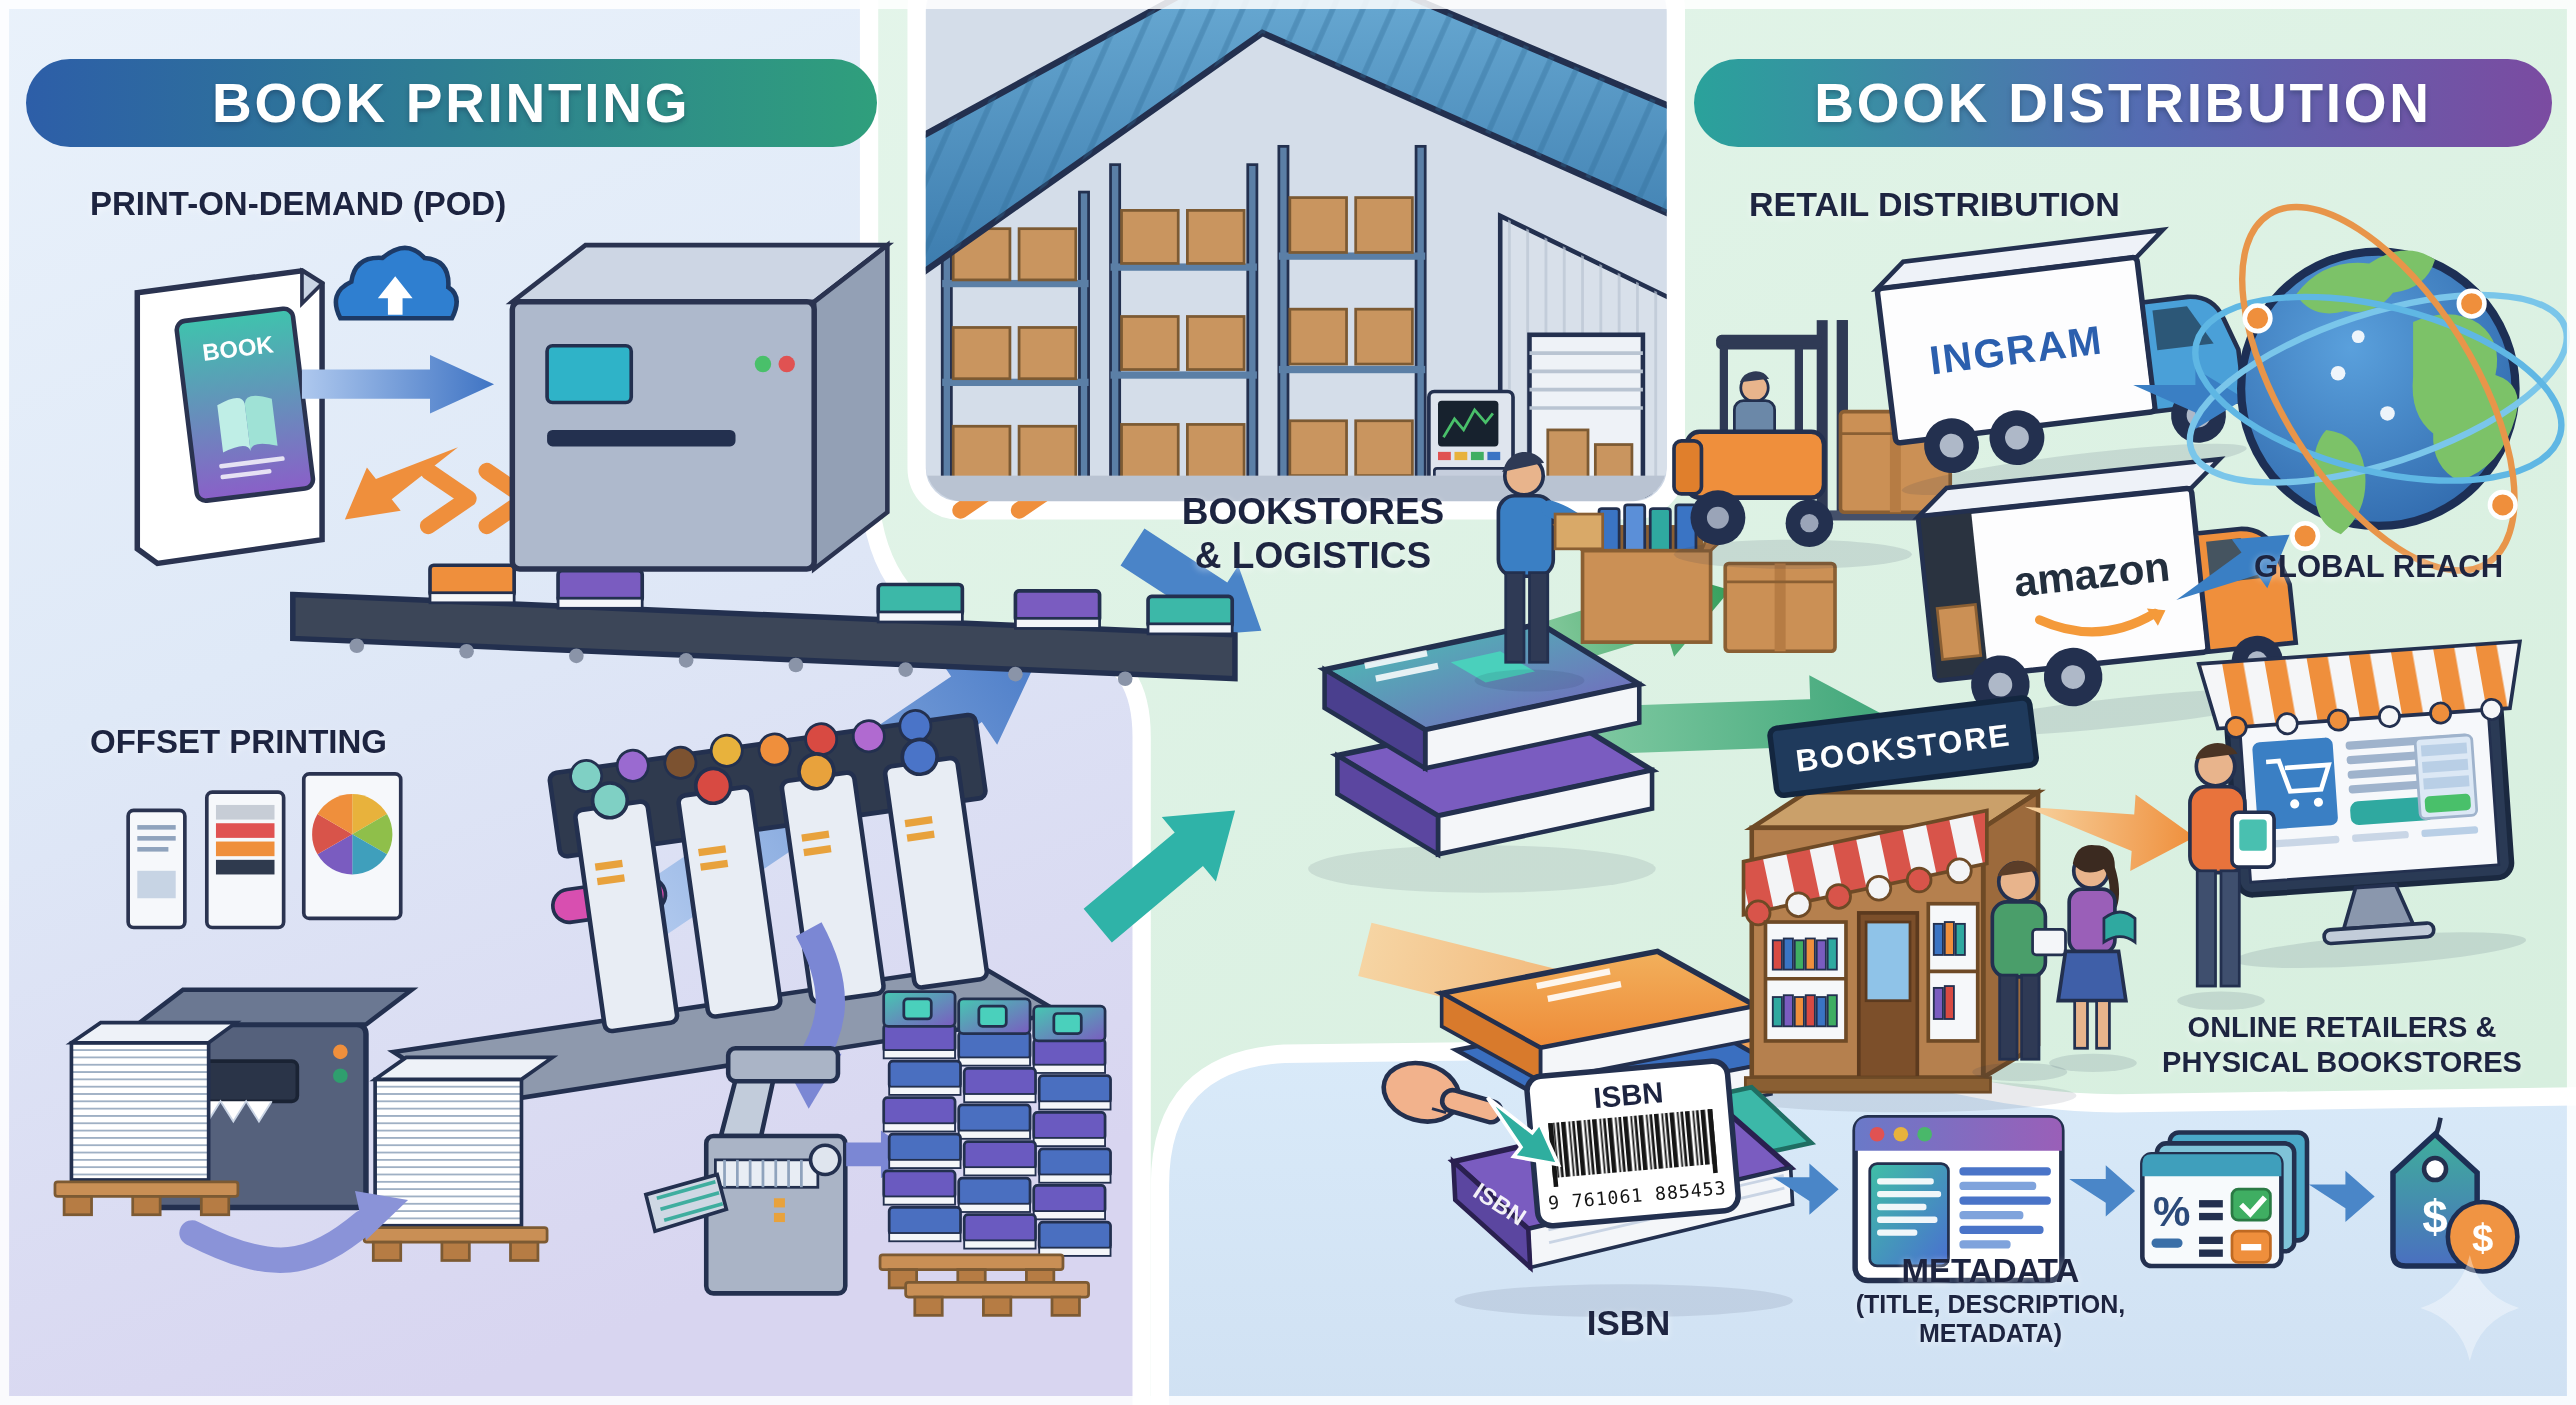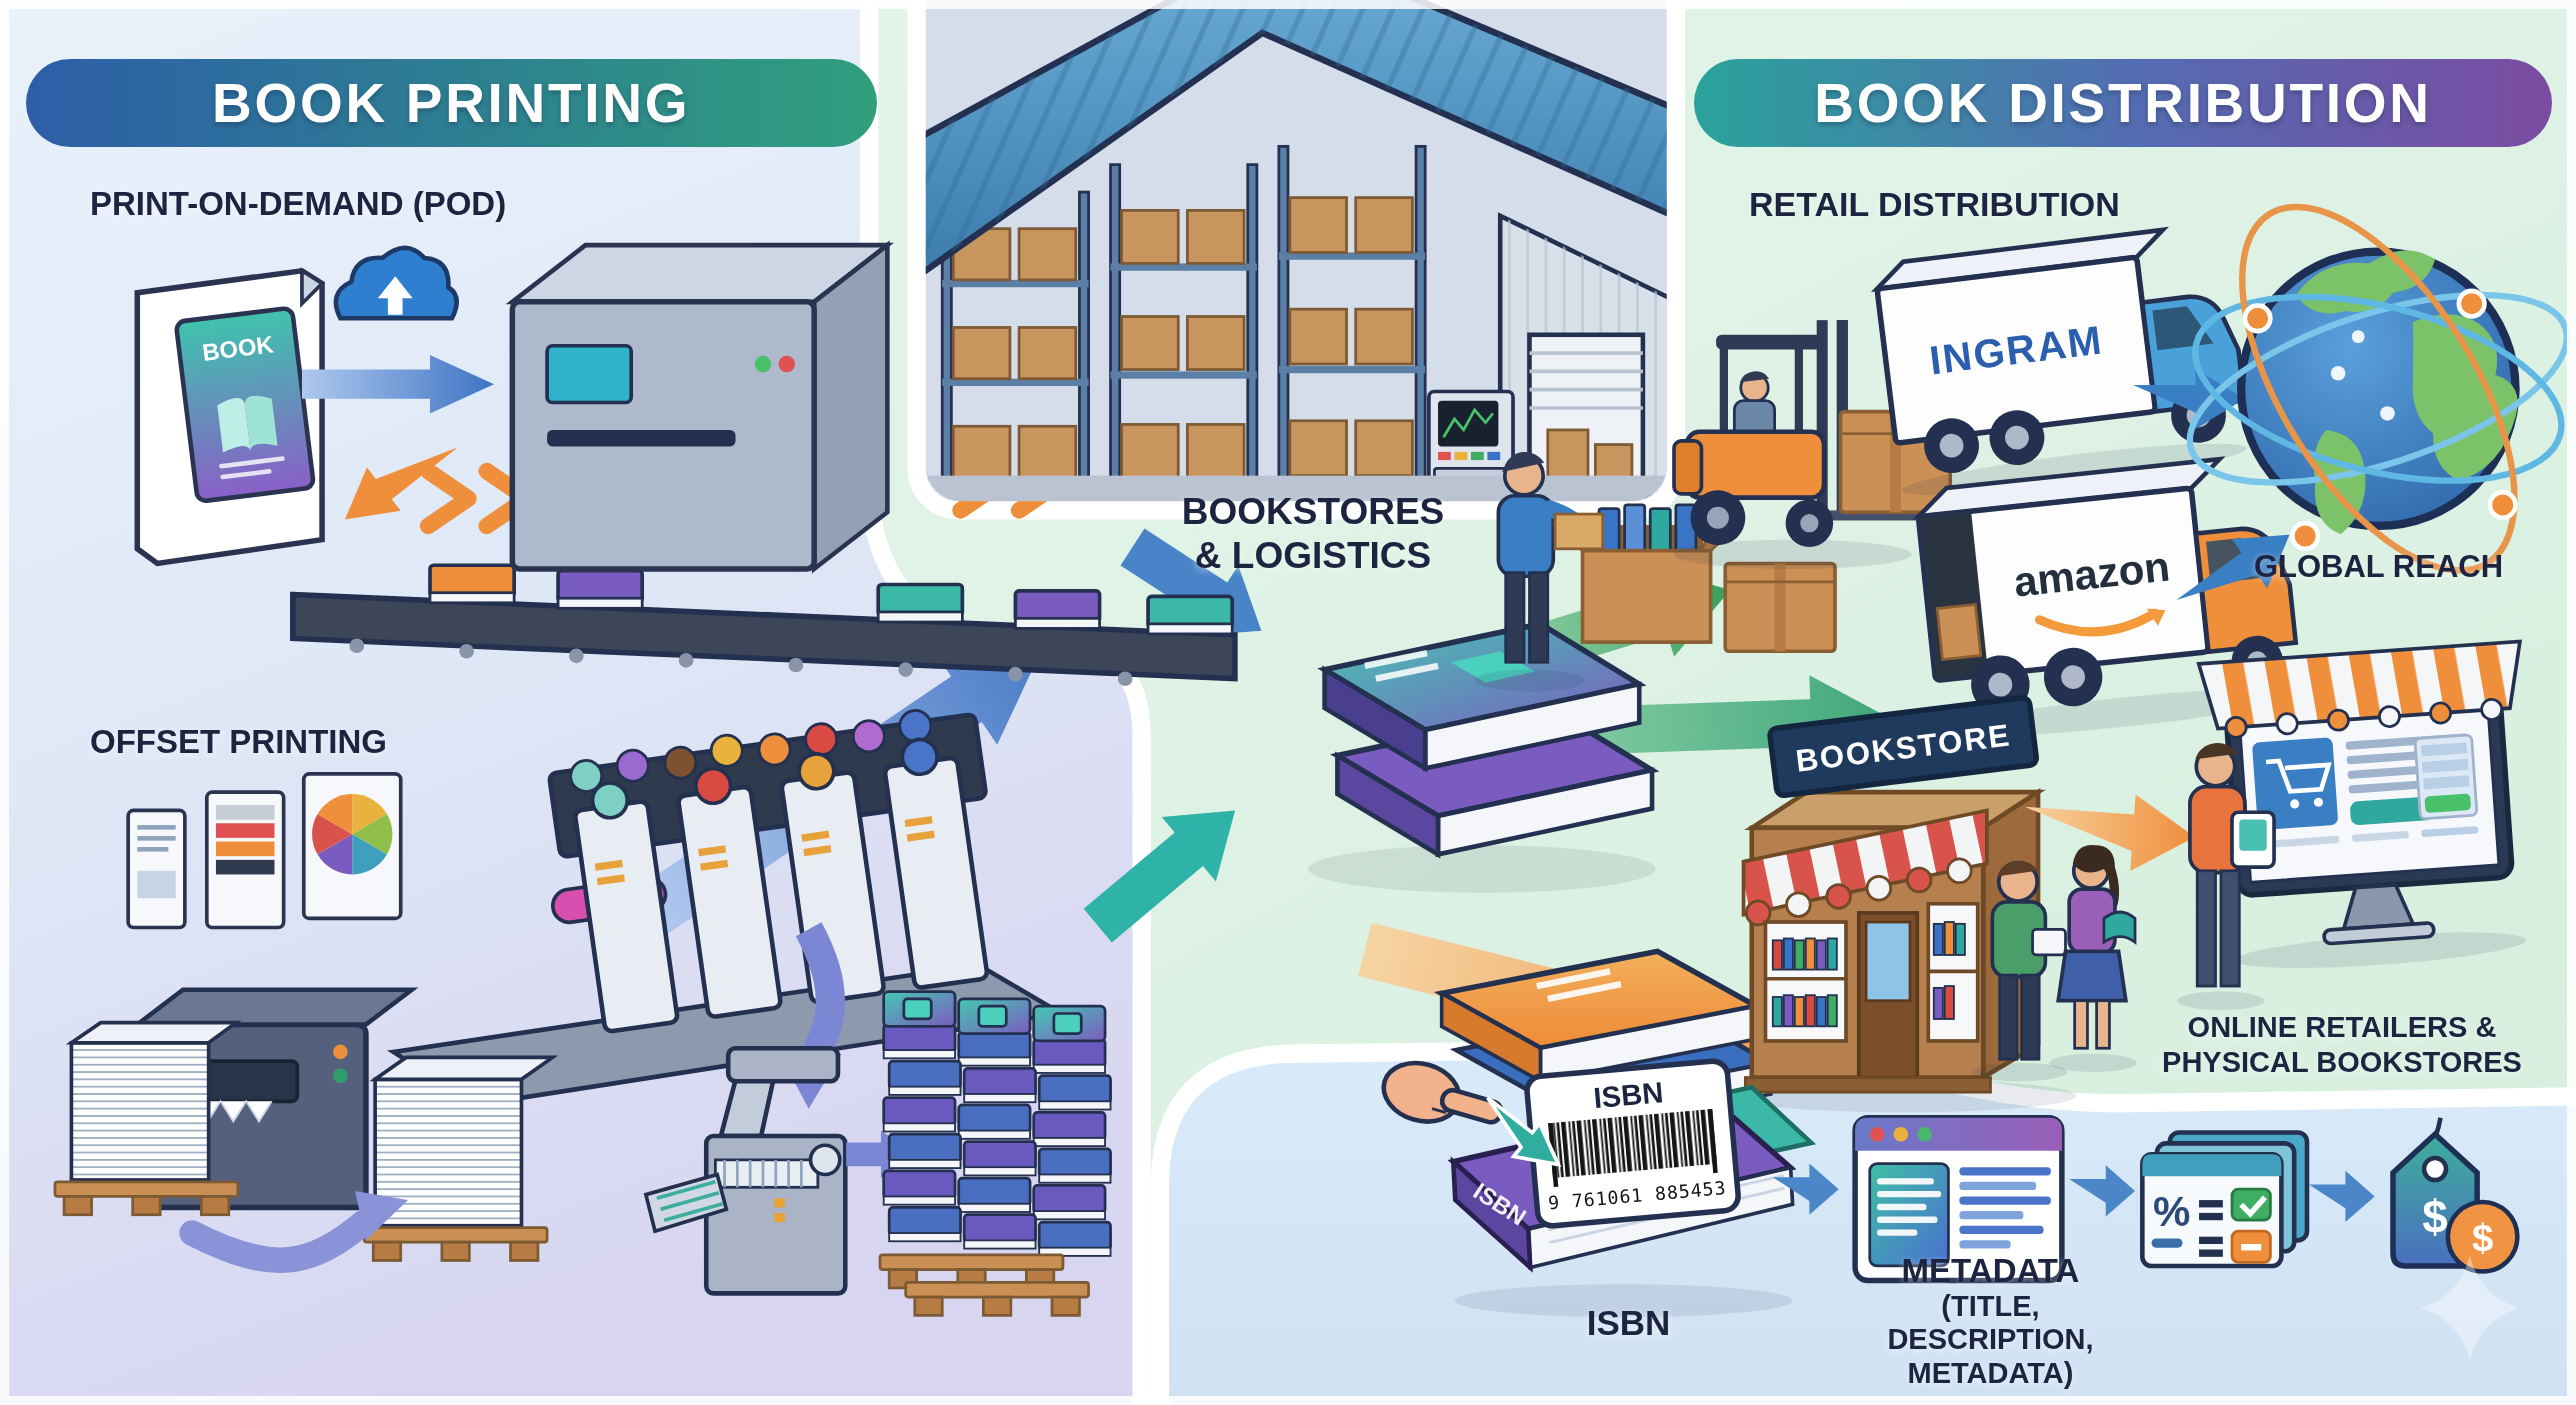--- a/index.html
+++ b/index.html
@@ -23,7 +23,7 @@
   #lbl-isbn{left:1546px;top:1303px;width:165px;font-size:35px;}
   #lbl-metadata{left:1816px;top:1252px;width:293px;margin-left:28px;}
   #lbl-metadata .l1{font-size:33px;}
-  #lbl-metadata .l2,#lbl-metadata .l3{font-size:29px;line-height:1.15;}
+  #lbl-metadata .l2,#lbl-metadata .l3{font-size:25px;line-height:1.15;}
   #lbl-wholesale{left:2111px;top:1299px;width:430px;}
   #lbl-wholesale .l1{font-size:35px;}
   #lbl-wholesale .l2{font-size:28px;margin-top:3.7px;}

